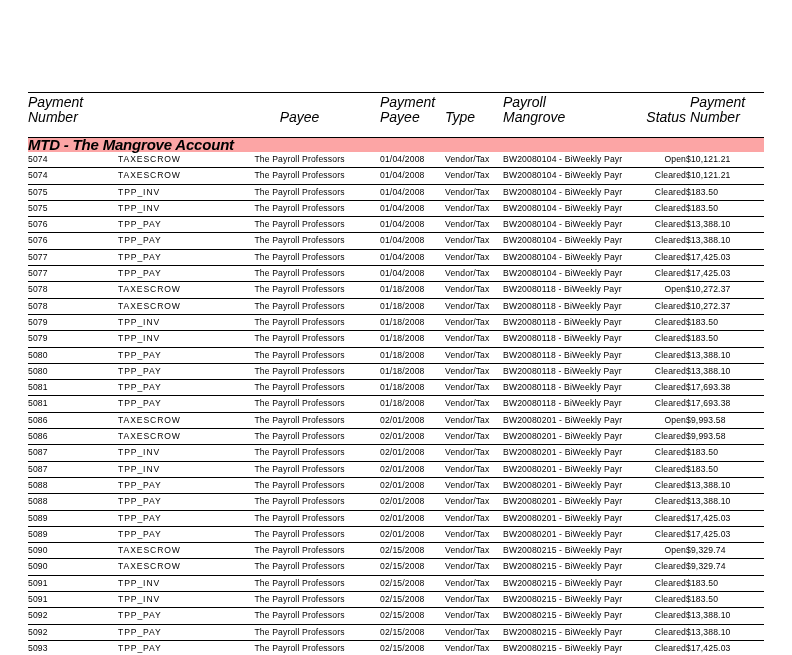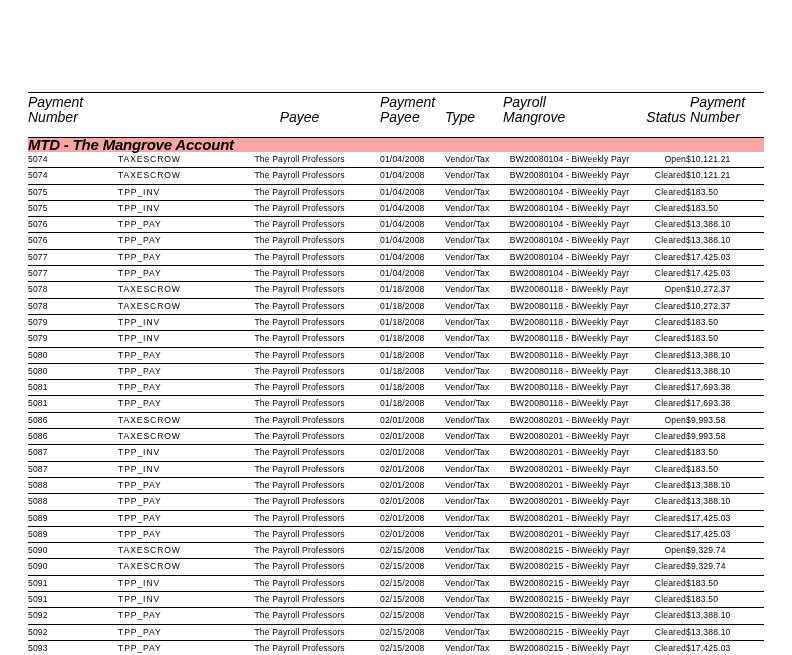--- a/index.html
+++ b/index.html
@@ -136,7 +136,7 @@
   .c-payee-cell  { text-align: center; padding-left: 4px !important; }
   .c-date-cell   { text-align: left;  }
   .c-ptype-cell  { text-align: left; padding-left: 3px !important; margin-left: 48px; }
-  .c-cal-cell    { text-align: center; padding-left: 3px !important;
+  .c-cal-cell    { text-align: left; padding-left: 3px !important;
                    overflow: hidden; text-overflow: clip; }
   .c-status-cell { text-align: right; }
   .c-amt-cell    { text-align: left; padding-right: 2px !important; }

